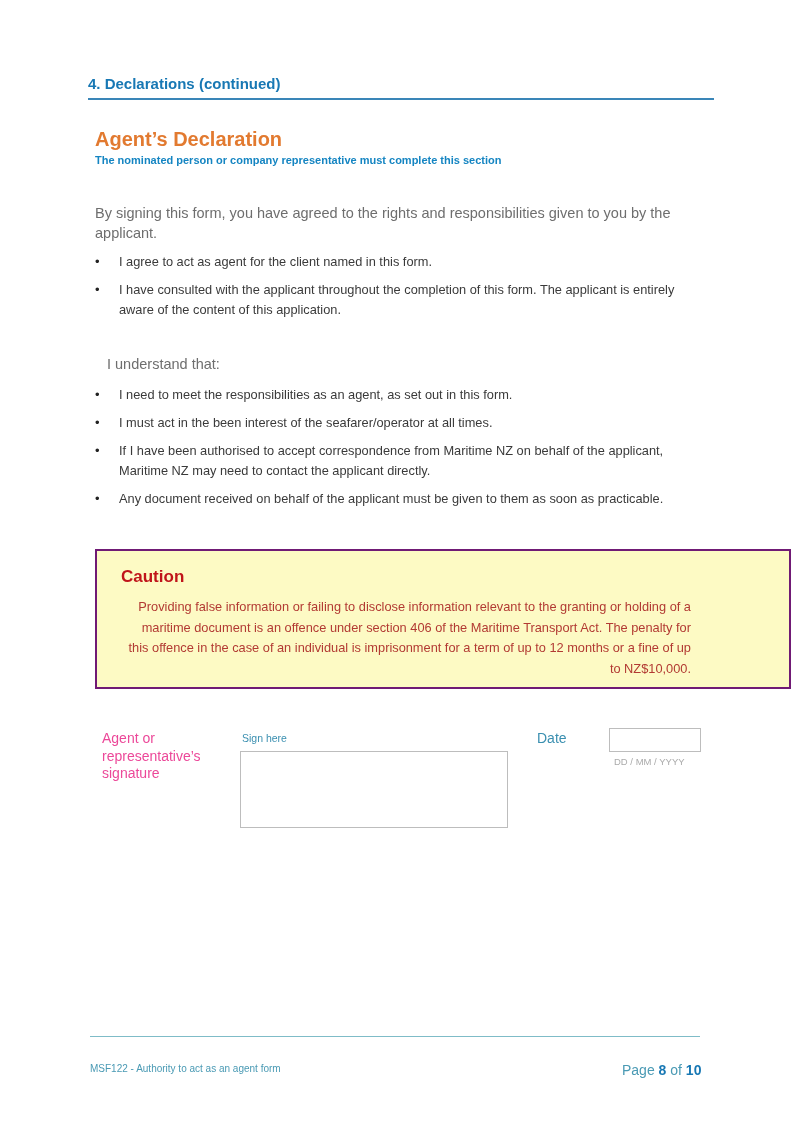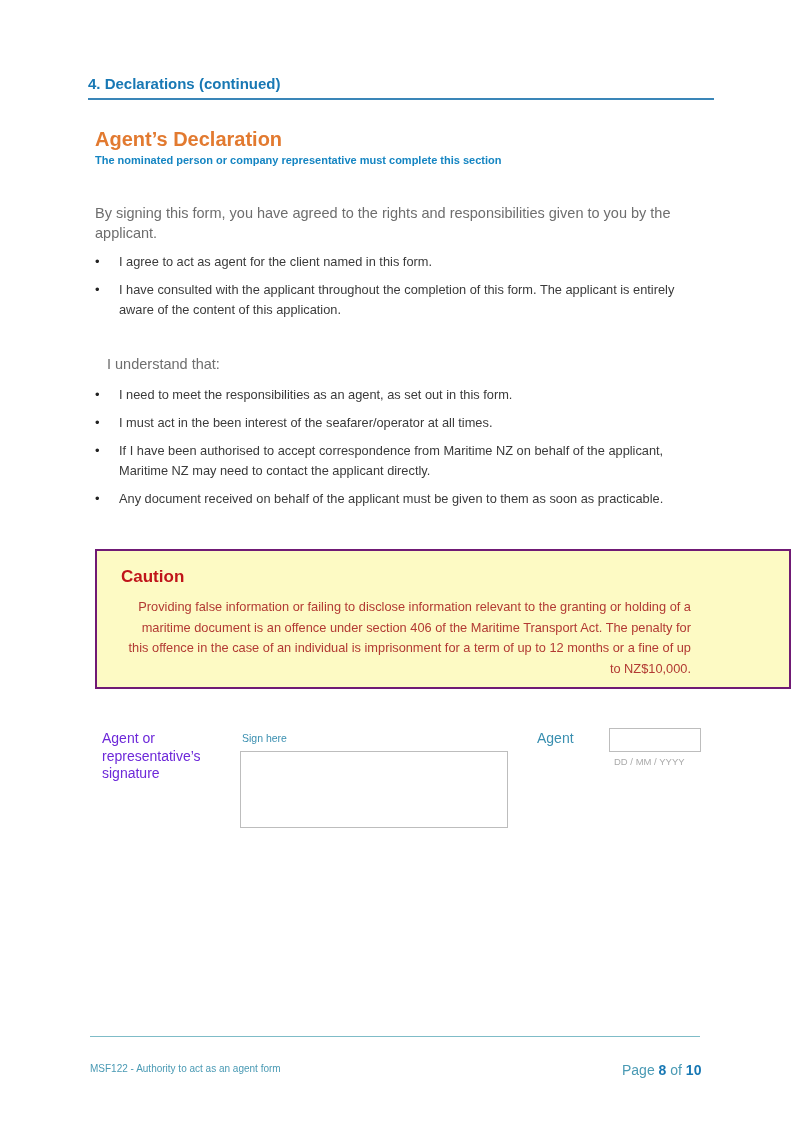--- a/index.html
+++ b/index.html
@@ -18,7 +18,7 @@
     .caution { position: absolute; left: 95px; top: 549px; width: 696px; height: 140px; background: #fdfac4; border: 2px solid #701a75; box-sizing: border-box; }
     .caution-title { position: absolute; left: 24px; top: 16px; font-size: 17px; font-weight: bold; color: #c0141a; }
     .caution-text { position: absolute; left: 24px; top: 46px; width: 570px; font-size: 12.8px; color: #b23a33; line-height: 20.5px; text-align: right; }
-    .sig-label { position: absolute; left: 102px; top: 730px; width: 120px; font-size: 14px; color: #6d28d9; line-height: 17.5px; }
+    .sig-label { position: absolute; left: 102px; top: 730px; width: 120px; font-size: 14px; color: #ec4899; line-height: 17.5px; }
     .sign-here { position: absolute; left: 242px; top: 732px; font-size: 10.5px; color: #3a8fb0; }
     .sig-box { position: absolute; left: 240px; top: 751px; width: 268px; height: 77px; border: 1px solid #bdbdbd; box-sizing: border-box; background: #fff; }
     .date-label { position: absolute; left: 537px; top: 730px; font-size: 14px; color: #3a8fb0; }

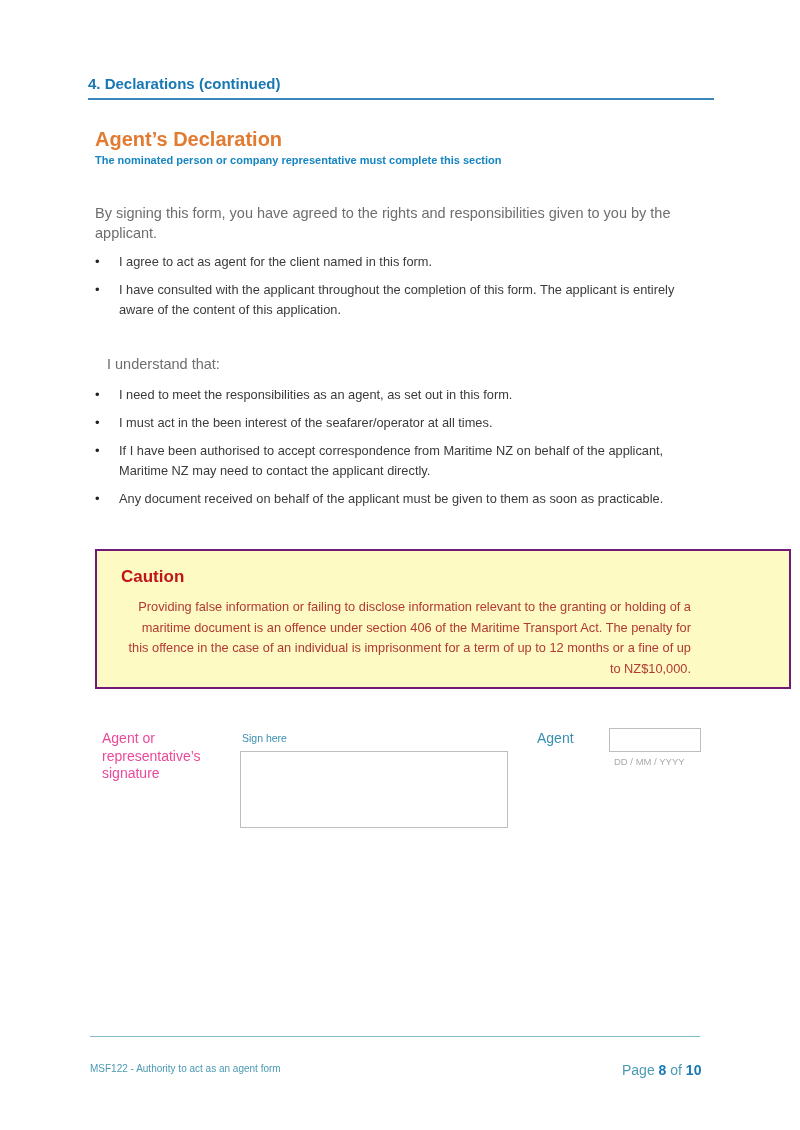--- a/index.html
+++ b/index.html
@@ -62,7 +62,7 @@
 <div class="sign-here">Sign here</div>
 <div class="sig-box"></div>
 
-<div class="date-label">Agent</div>
+<div class="date-label">Date</div>
 <div class="date-box"></div>
 <div class="date-hint">DD / MM / YYYY</div>
 

